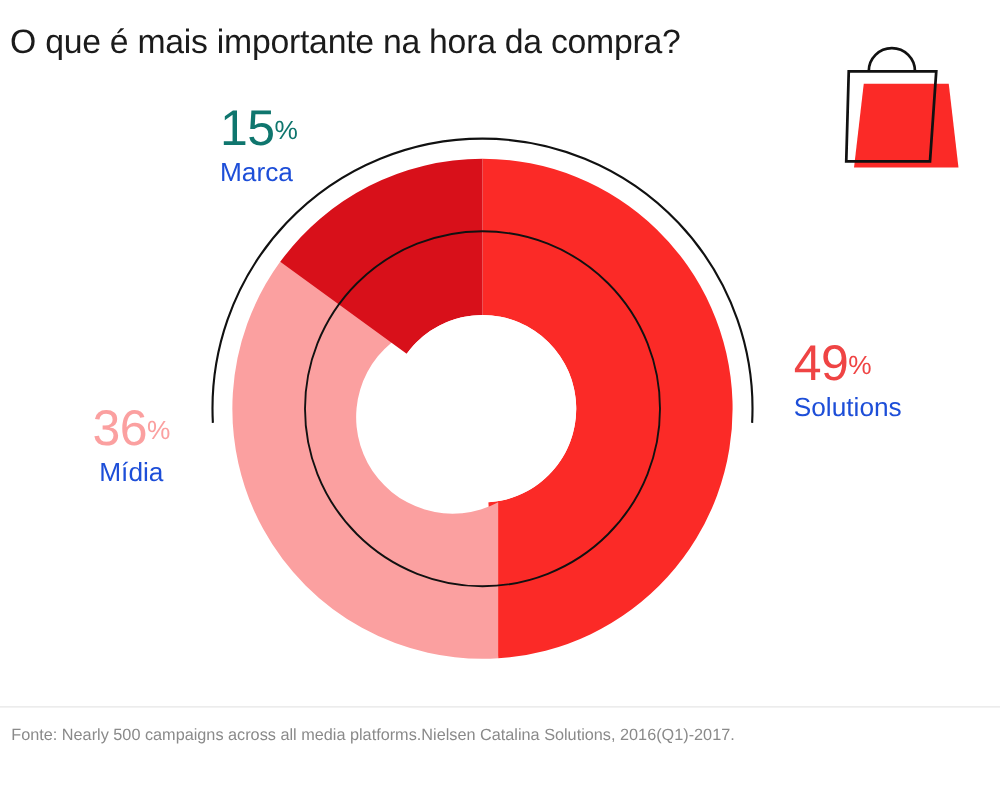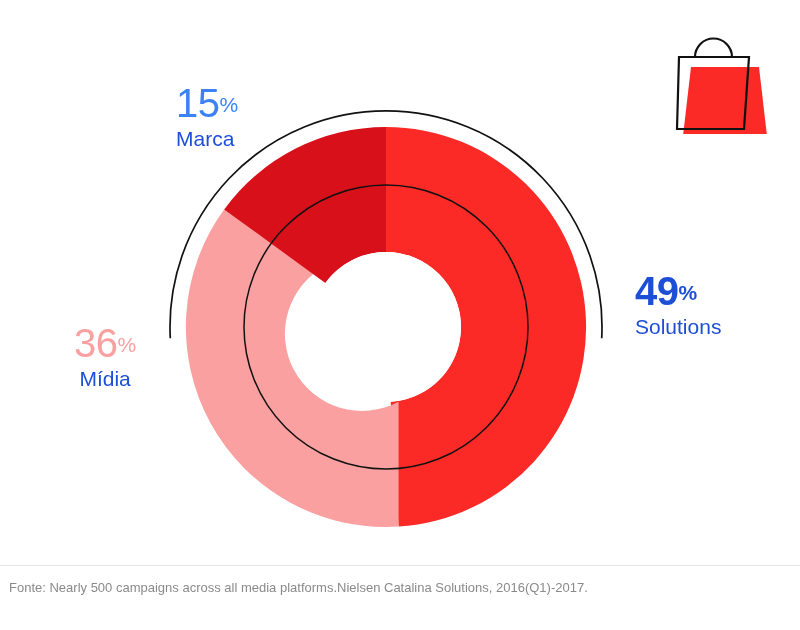--- a/index.html
+++ b/index.html
@@ -112,6 +112,7 @@
 
 <div id="page">
 
+  <div id="page-title">O que é mais importante na hora da compra?</div>
 
   <div id="bag-icon">
     <svg width="116" height="116" viewBox="0 0 116 116" xmlns="http://www.w3.org/2000/svg">

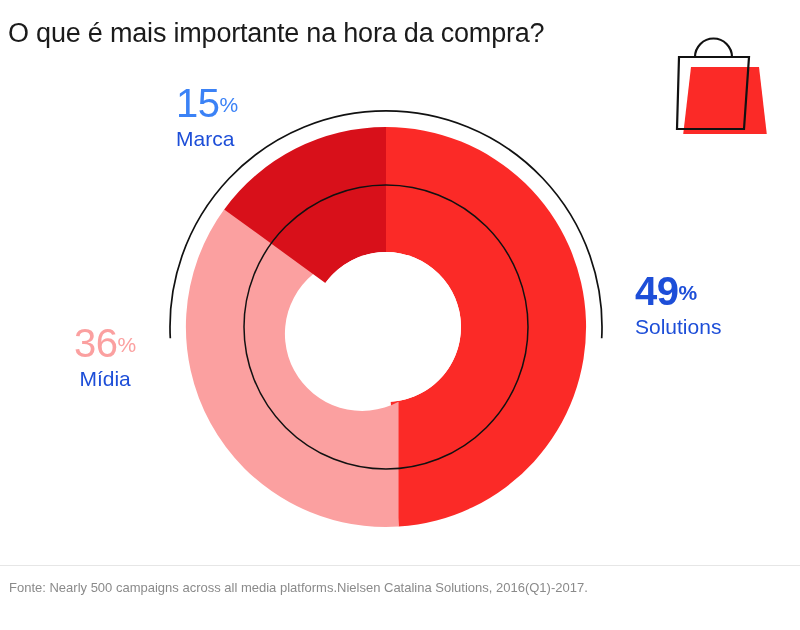--- a/index.html
+++ b/index.html
@@ -79,7 +79,7 @@
   }
 
   #callout-marca      { left: 176px; top: 82px;  }
-  #callout-marca .pct { color: #3b82f6; }
+  #callout-marca .pct { color: #0f766e; }
 
   #callout-midia      { left: 74px;  top: 322px; text-align: center; }
   #callout-midia .pct { color: #FBA0A0; }

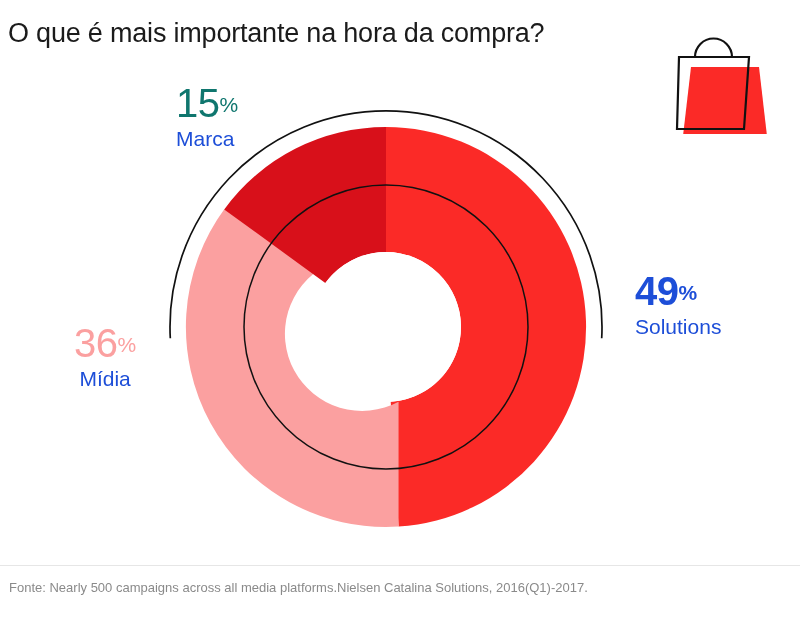--- a/index.html
+++ b/index.html
@@ -85,7 +85,7 @@
   #callout-midia .pct { color: #FBA0A0; }
 
   #callout-criativo      { left: 635px; top: 270px; }
-  #callout-criativo .pct { color: #1d4ed8; font-weight: bold; }
+  #callout-criativo .pct { color: #ef4444; }
 
   
   #footer-divider {

